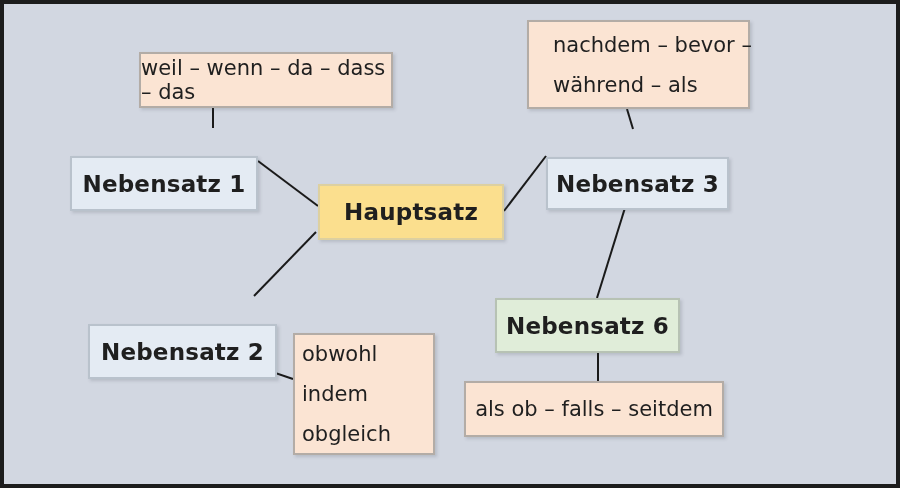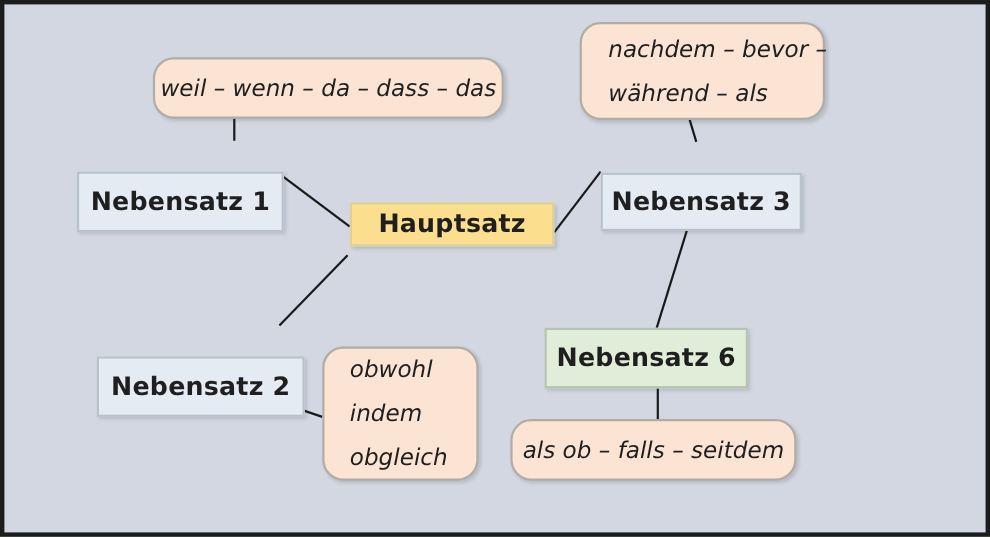--- a/index.html
+++ b/index.html
@@ -43,9 +43,7 @@
   .green  { background: #e0edd9; border: 2px solid #b7c2b4; }
   .peach  { background: #fbe4d3; border: 2px solid #b3aca6; }
   .conj-box {
-    font-style: italic;
     font-size: 21px;
-    border-radius: 19px;
   }
   .conj-box.multiline {
     flex-direction: column;

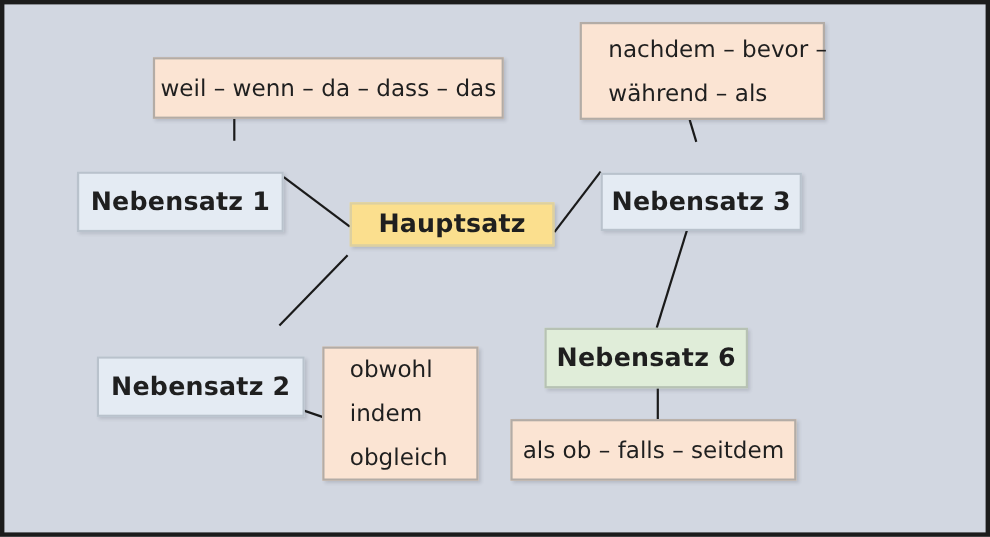--- a/index.html
+++ b/index.html
@@ -55,7 +55,7 @@
     white-space: nowrap;
   }
   
-  #conj1 { left: 135px; top: 48px;  width: 319px; height: 56px; }
+  #conj1 { left: 135px; top: 48px;  width: 254px; height: 56px; }
   #conj3 { left: 523px; top: 16px;  width: 223px; height: 89px; padding-left: 24px; align-items: flex-start; }
   #ns1   { left: 66px;  top: 124px; width: 188px; height: 55px; }
   #ns3   { left: 542px; top: 125px; width: 183px; height: 53px; }

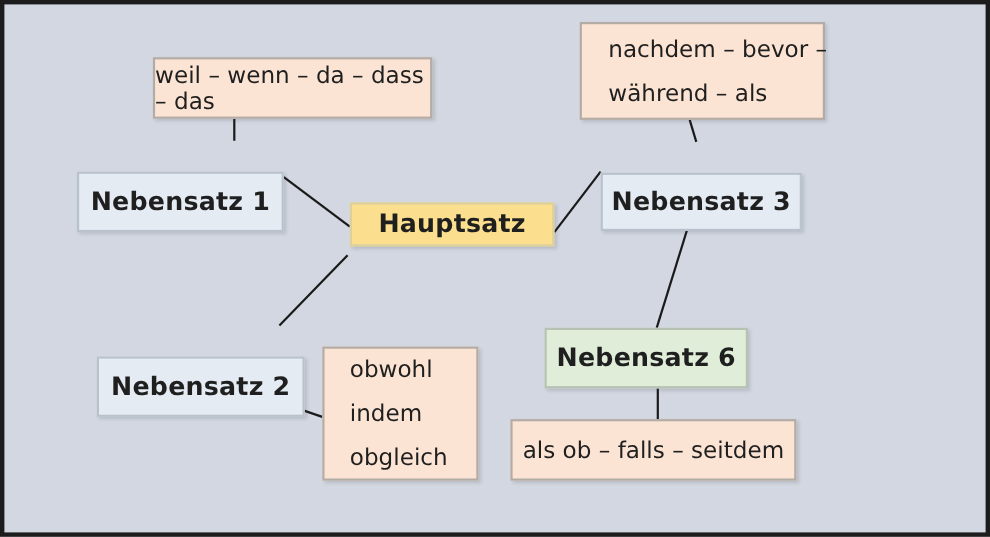--- a/index.html
+++ b/index.html
@@ -59,7 +59,7 @@
   #conj3 { left: 523px; top: 16px;  width: 223px; height: 89px; padding-left: 24px; align-items: flex-start; }
   #ns1   { left: 66px;  top: 124px; width: 188px; height: 55px; }
   #ns3   { left: 542px; top: 125px; width: 183px; height: 53px; }
-  #haupt { left: 314px; top: 180px; width: 186px; height: 40px; }
+  #haupt { left: 314px; top: 180px; width: 186px; height: 56px; }
   #ns2   { left: 84px;  top: 292px; width: 189px; height: 55px; }
   #conj2 { left: 289px; top: 311px; width: 142px; height: 122px; padding-left: 23px; }
   #ns4   { left: 491px; top: 294px; width: 185px; height: 55px; }

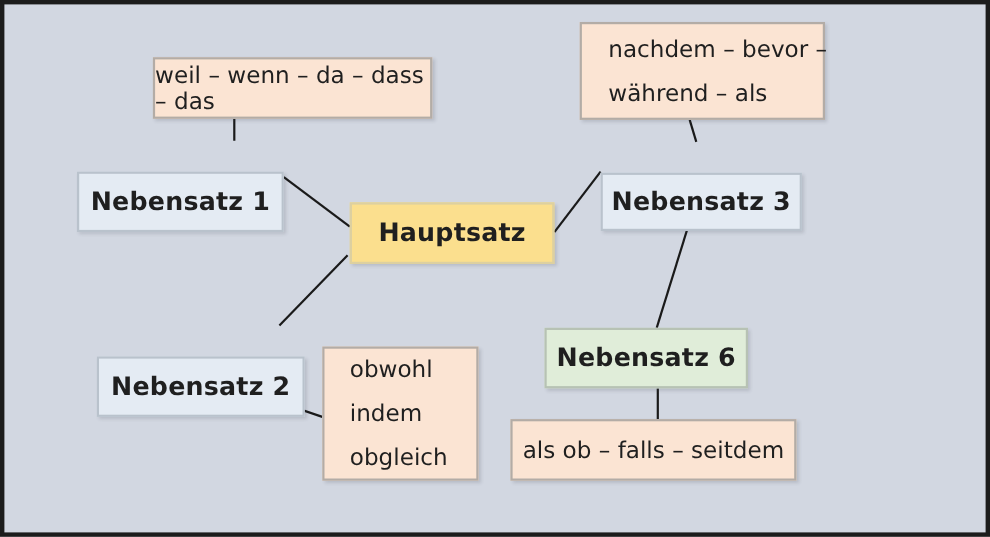--- a/index.html
+++ b/index.html
@@ -61,7 +61,7 @@
   #ns3   { left: 542px; top: 125px; width: 183px; height: 53px; }
   #haupt { left: 314px; top: 180px; width: 186px; height: 56px; }
   #ns2   { left: 84px;  top: 292px; width: 189px; height: 55px; }
-  #conj2 { left: 289px; top: 311px; width: 142px; height: 122px; padding-left: 23px; }
+  #conj2 { left: 289px; top: 329px; width: 142px; height: 122px; padding-left: 7px; }
   #ns4   { left: 491px; top: 294px; width: 185px; height: 55px; }
   #conj4 { left: 460px; top: 377px; width: 260px; height: 56px; }
 </style>

